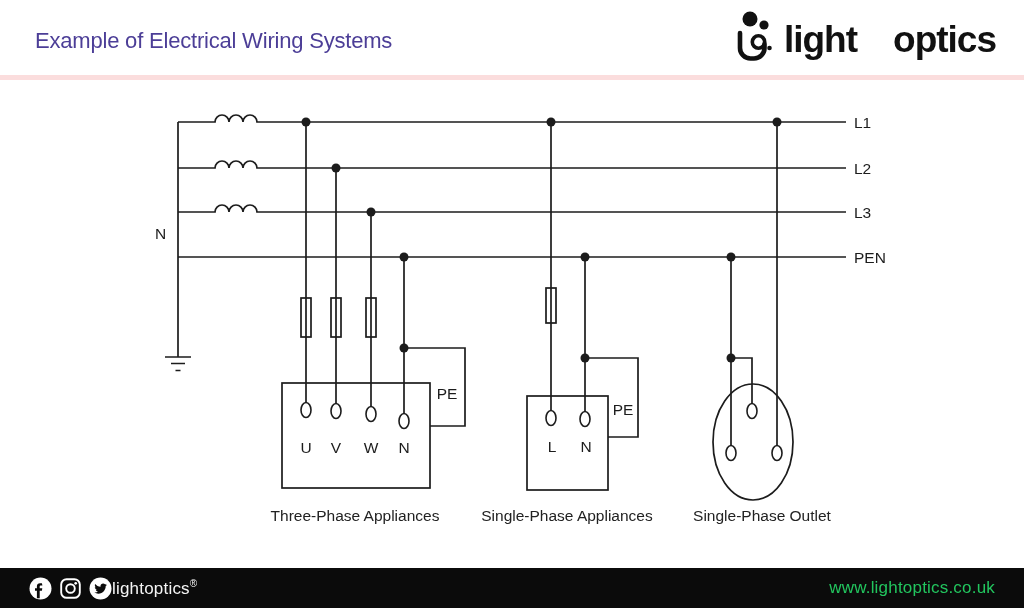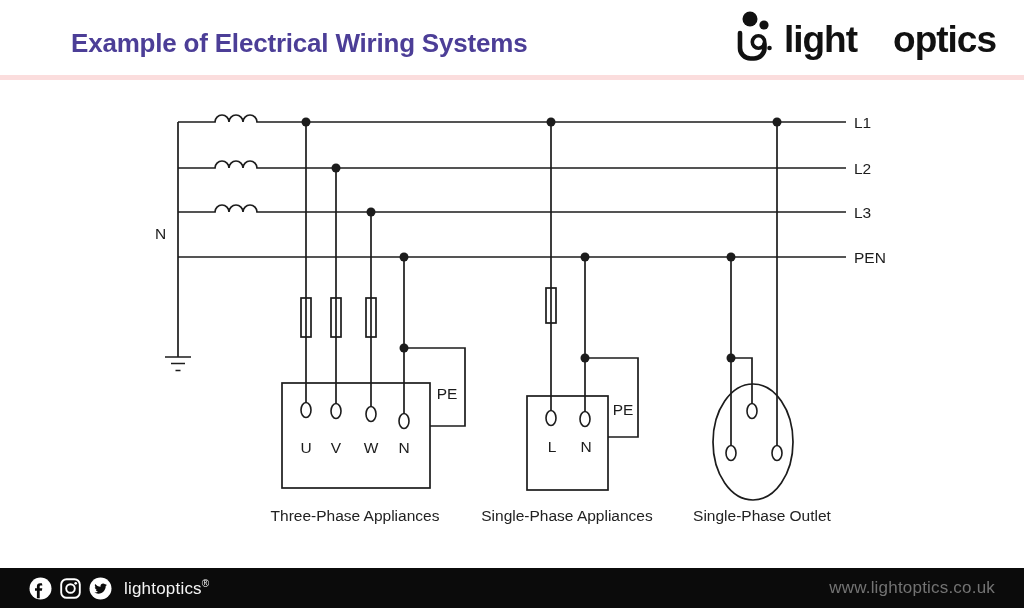--- a/index.html
+++ b/index.html
@@ -16,11 +16,10 @@
     position: absolute;
     left: 35px;
     top: 28px;
-    font-size: 26px;
-    font-weight: 700;
+    font-size: 22px;
+    font-weight: 400;
     letter-spacing: -0.2px;
     color: #4c3e97;
-    margin-left: 36px;
   }
   .brand-logo {
     position: absolute;

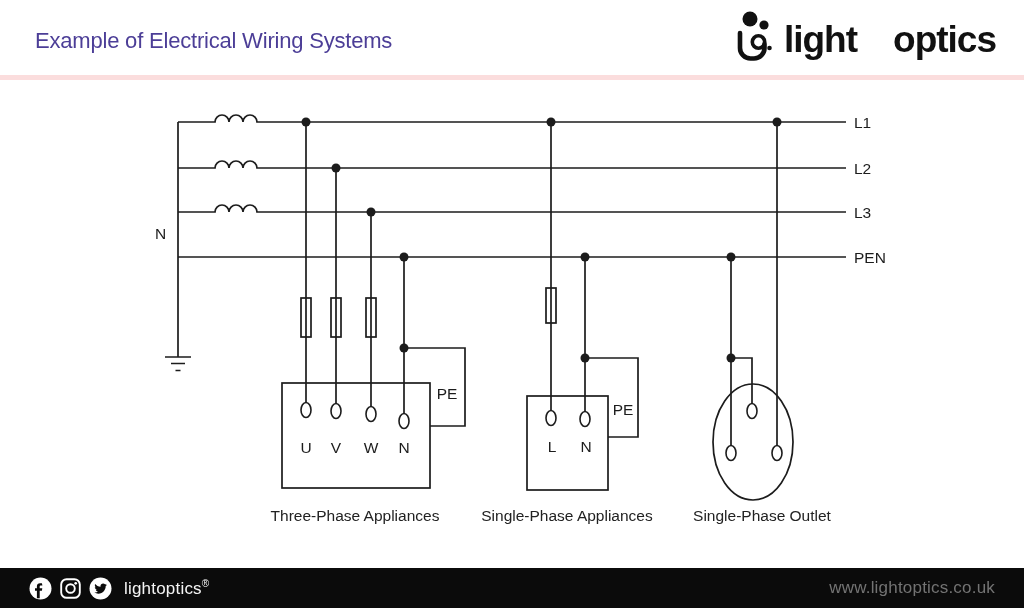--- a/index.html
+++ b/index.html
@@ -83,7 +83,6 @@
   .social { display: flex; align-items: center; gap: 7px; }
   .social svg { display: block; }
   .footer-brand {
-    margin-left: 12px;
     font-size: 17px;
     font-weight: 400;
     color: #f5f5f5;

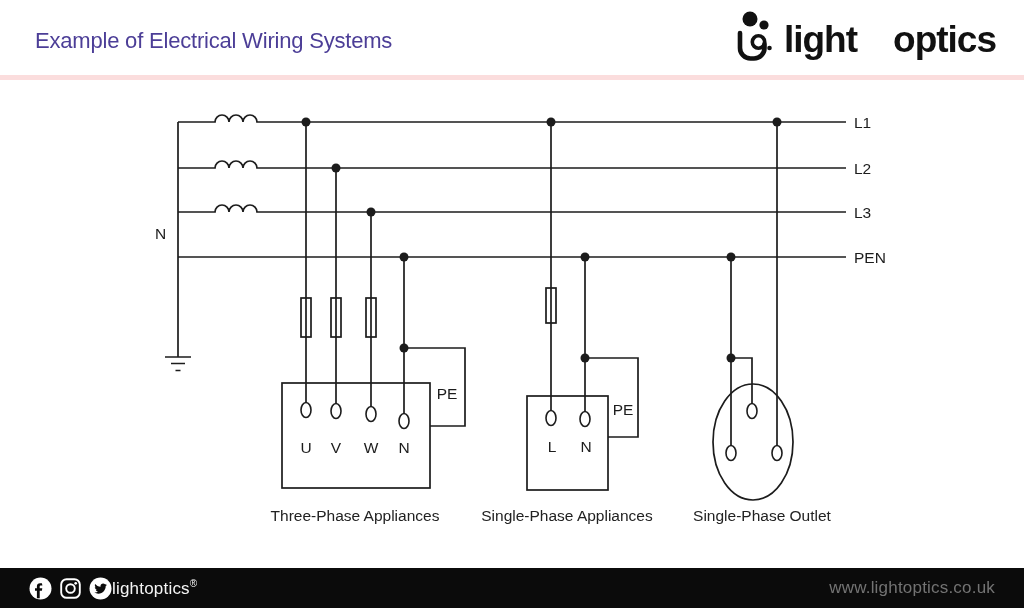--- a/index.html
+++ b/index.html
@@ -92,7 +92,7 @@
   .footer-url {
     margin-left: auto;
     font-size: 17px;
-    color: #737373;
+    color: #22c55e;
     letter-spacing: 0.2px;
   }
 </style>

